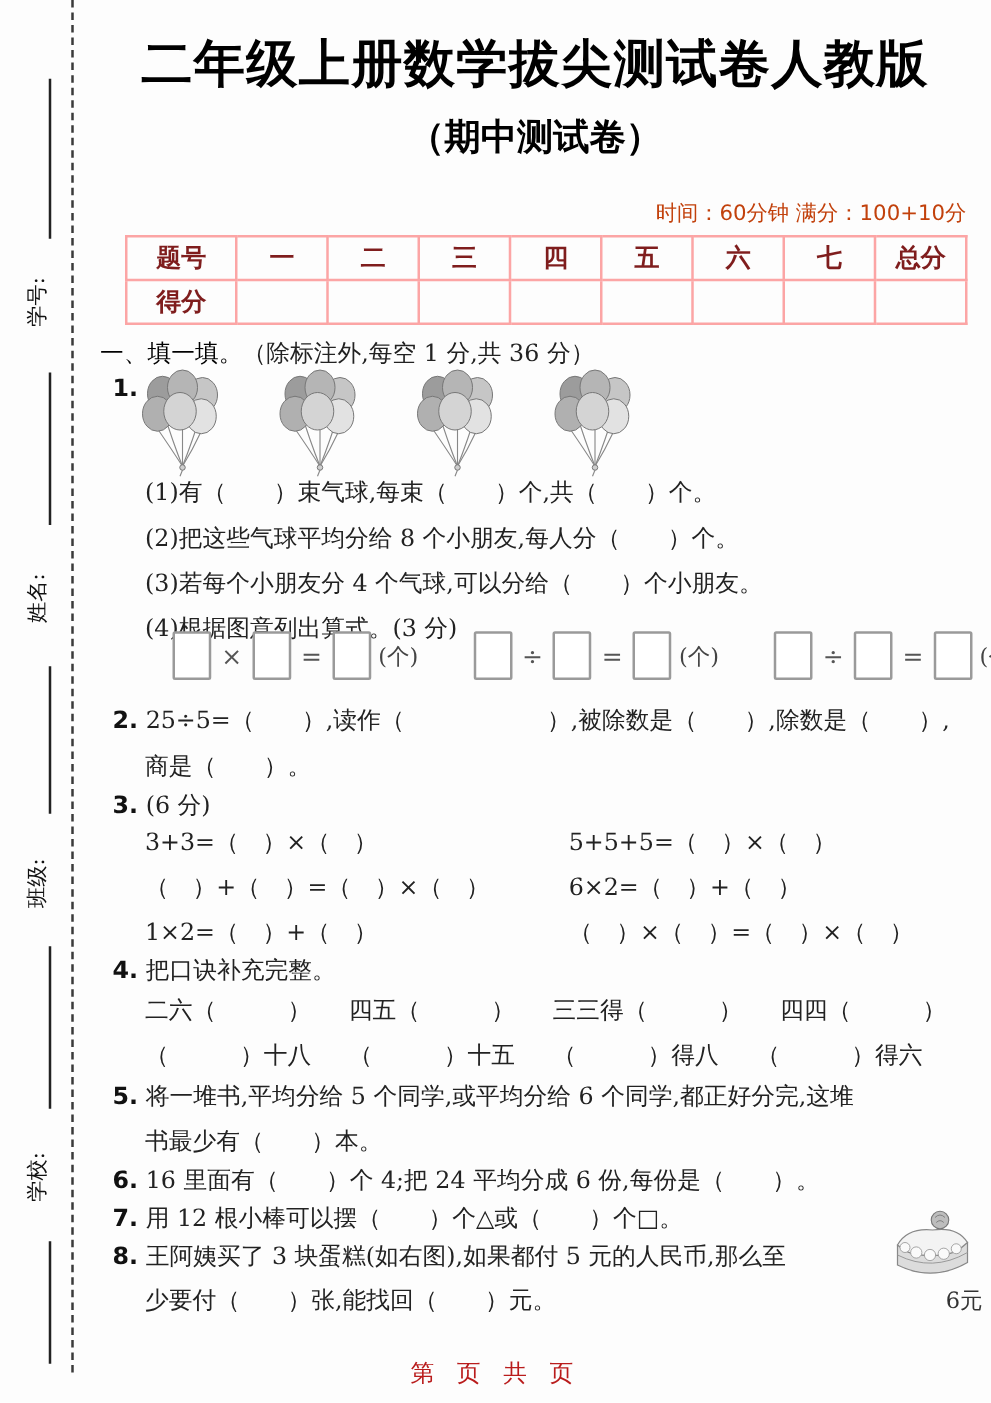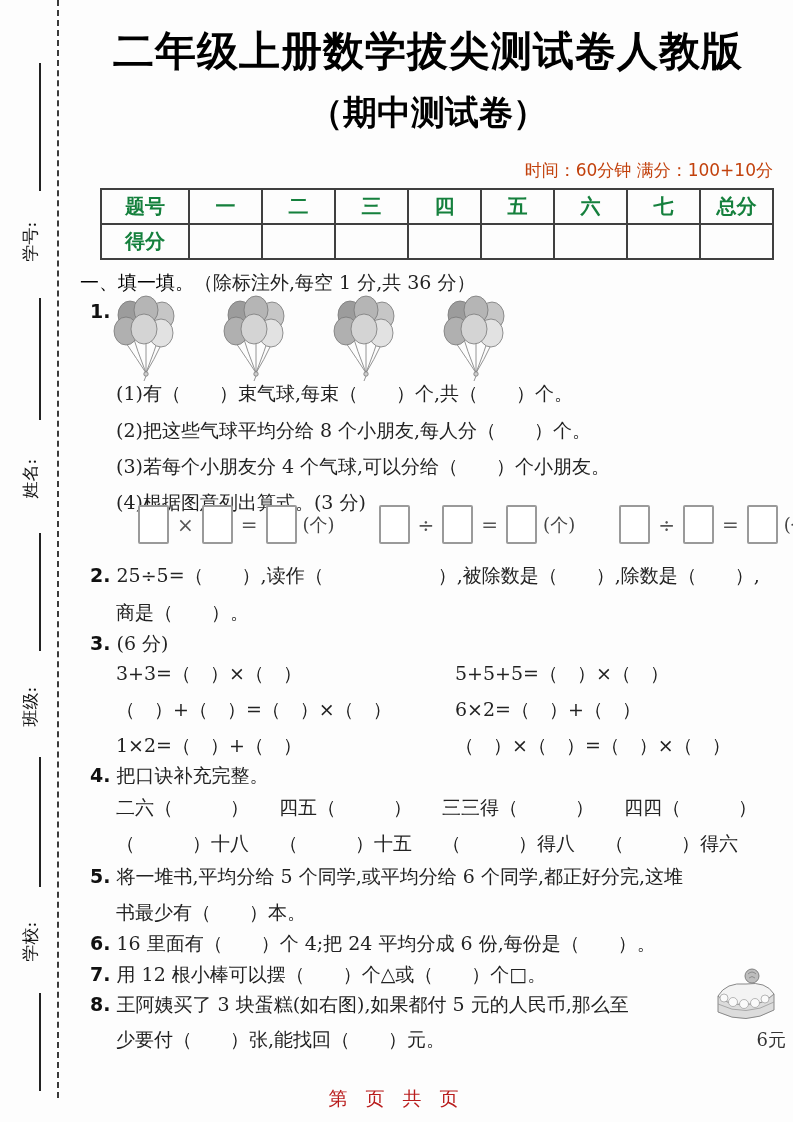--- a/index.html
+++ b/index.html
@@ -23,7 +23,7 @@
   }
   .subtitle {
     position:absolute; top:90px; left:78px; width:700px; text-align:center;
-    font-size:34px; font-weight:bold;
+    font-size:29px; font-weight:bold;
     font-family:"DejaVu Sans","Liberation Sans",sans-serif; color:#000;
   }
   .meta {

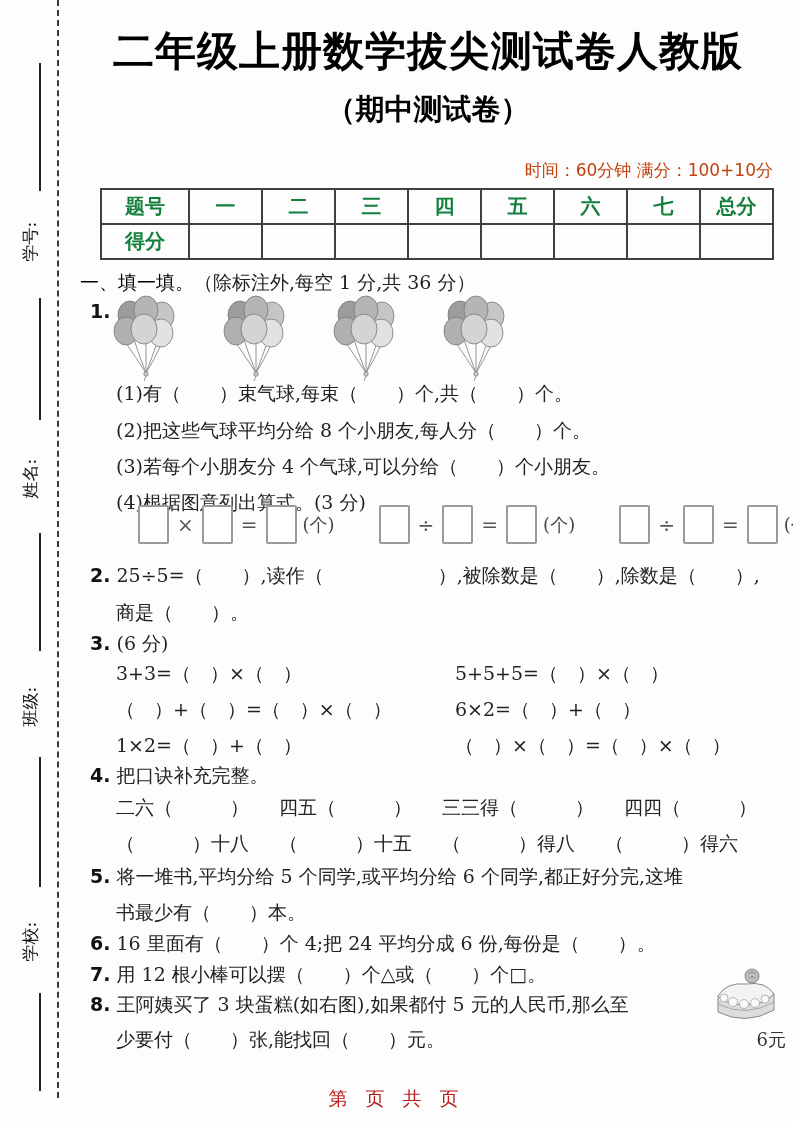--- a/index.html
+++ b/index.html
@@ -33,8 +33,8 @@
   
   .score-table { position:absolute; top:188px; left:100px; border-collapse:collapse; }
   .score-table td {
-    border:2px solid #404040; height:35px; text-align:center; vertical-align:middle;
-    font-size:20px; font-weight:600; width:73px; color:#15803d;
+    border:2px solid #fca5a5; height:35px; text-align:center; vertical-align:middle;
+    font-size:20px; font-weight:600; width:73px; color:#7f1d1d;
     font-family:"DejaVu Sans","Liberation Sans",sans-serif;
     margin-left:16px;
   }

